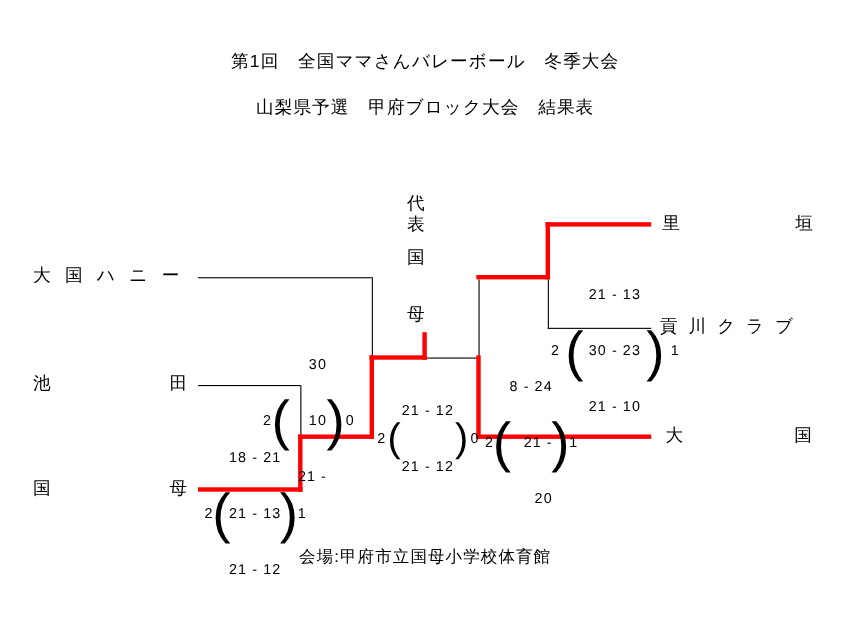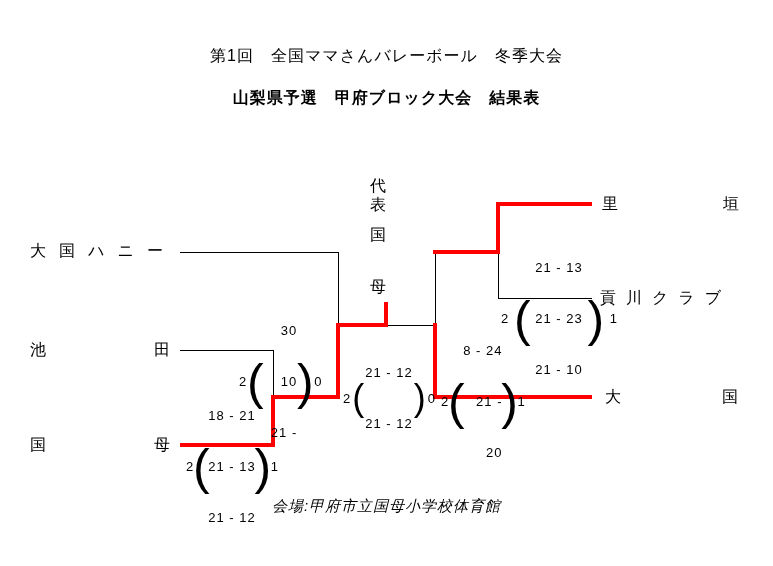--- a/index.html
+++ b/index.html
@@ -9,7 +9,7 @@
   }
   .centered { position:absolute; left:0; width:100%; text-align:center; }
   .t1 { top:46px; font-size:16px; letter-spacing:1px; }
-  .t2 { top:88px; font-size:16px; letter-spacing:1px;font-weight:bold; }
+  .t2 { top:88px; font-size:16px; letter-spacing:1px; }
   .venue { top:497px; font-size:15px; letter-spacing:1px;font-style:italic; }
   .team { position:absolute; display:flex; justify-content:space-between; font-size:16px; line-height:16px; }
   .vchar { position:absolute; width:16px; font-size:16px; line-height:16px; text-align:center; }

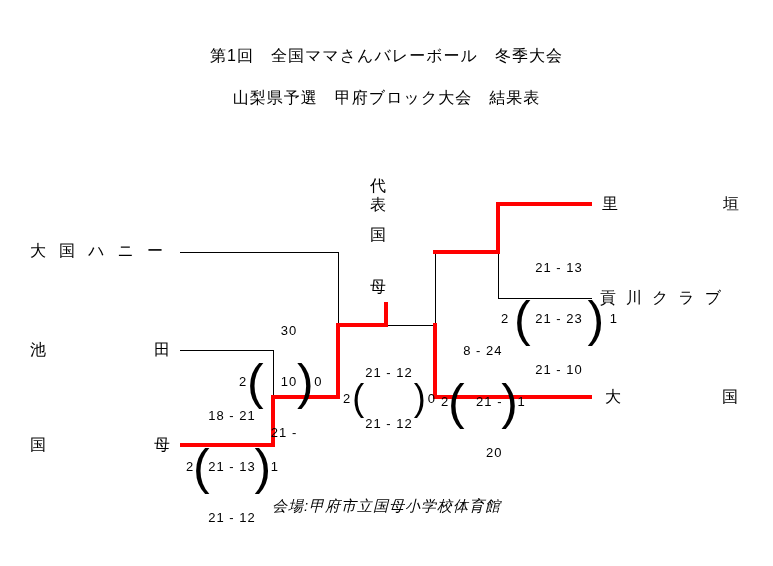--- a/index.html
+++ b/index.html
@@ -146,7 +146,7 @@
     <span class="paren p3">(</span>
     <div class="sets">
       <div>21 - 13</div>
-      <div>21 - 23</div>
+      <div>30 - 23</div>
       <div>21 - 10</div>
     </div>
     <span class="paren p3">)</span>

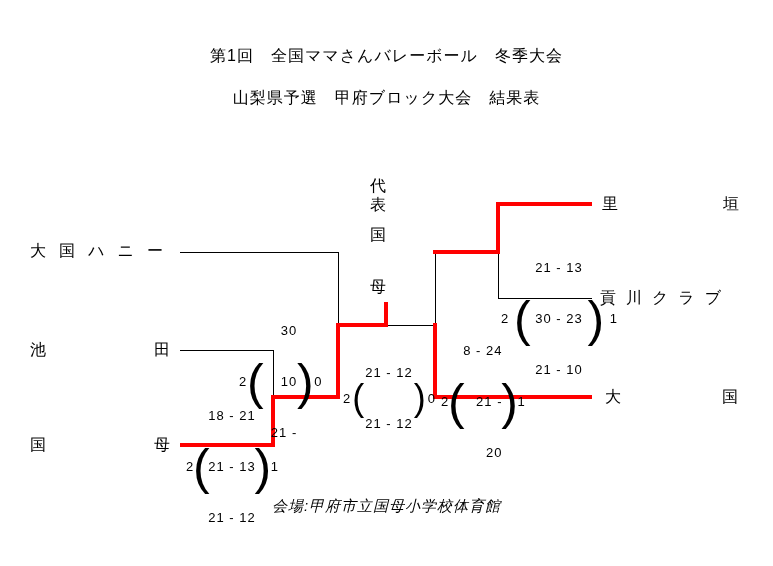--- a/index.html
+++ b/index.html
@@ -10,7 +10,7 @@
   .centered { position:absolute; left:0; width:100%; text-align:center; }
   .t1 { top:46px; font-size:16px; letter-spacing:1px; }
   .t2 { top:88px; font-size:16px; letter-spacing:1px; }
-  .venue { top:497px; font-size:15px; letter-spacing:1px;font-style:italic; }
+  .venue { top:497px; font-size:15px; letter-spacing:1px; }
   .team { position:absolute; display:flex; justify-content:space-between; font-size:16px; line-height:16px; }
   .vchar { position:absolute; width:16px; font-size:16px; line-height:16px; text-align:center; }
   .hline { position:absolute; height:1px; background:#000000; }

